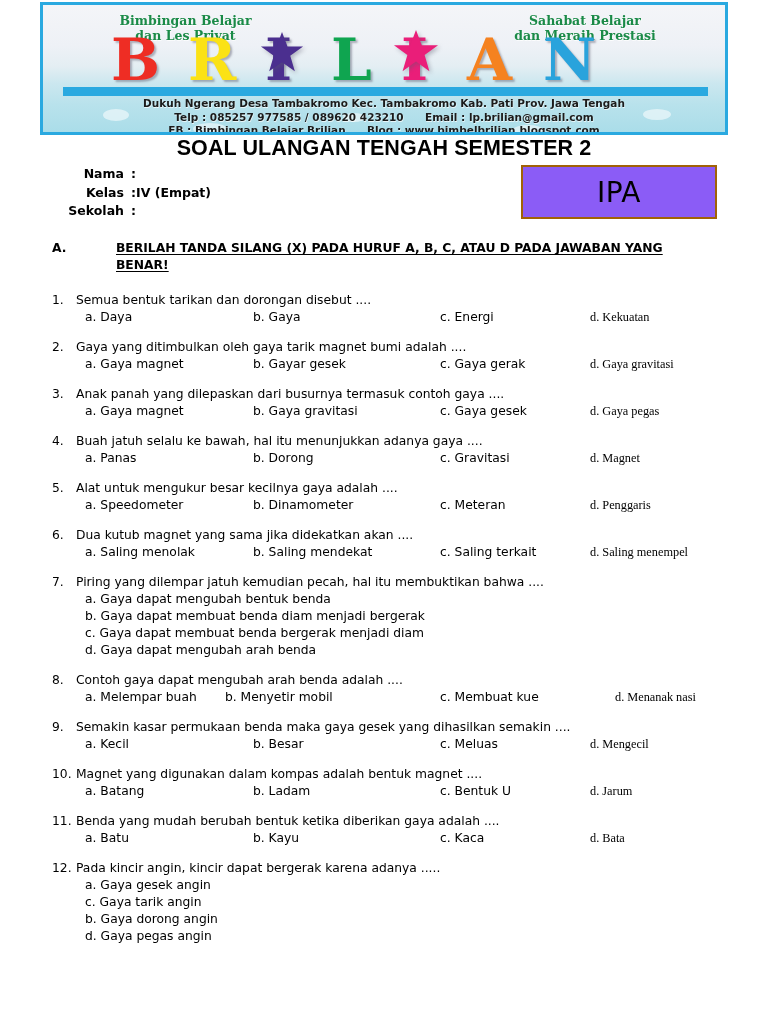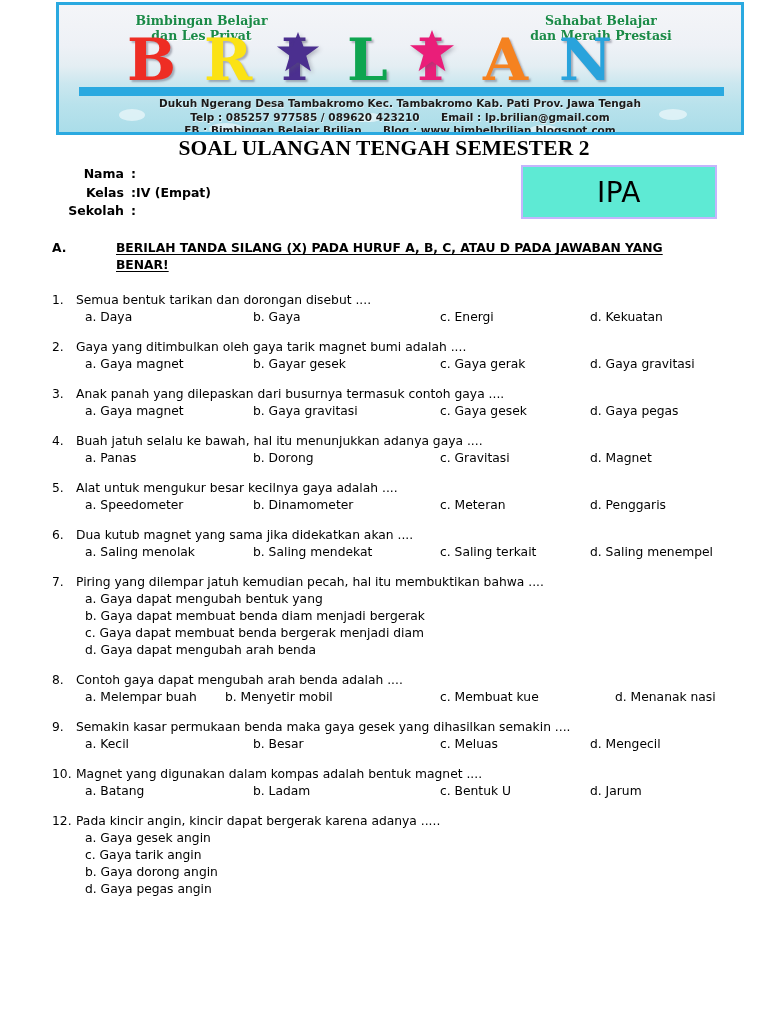--- a/index.html
+++ b/index.html
@@ -27,7 +27,7 @@
   
   .banner {
     position: absolute;
-    left: 56px;
+    left: 40px;
     top: 2px;
     width: 688px;
     height: 133px;

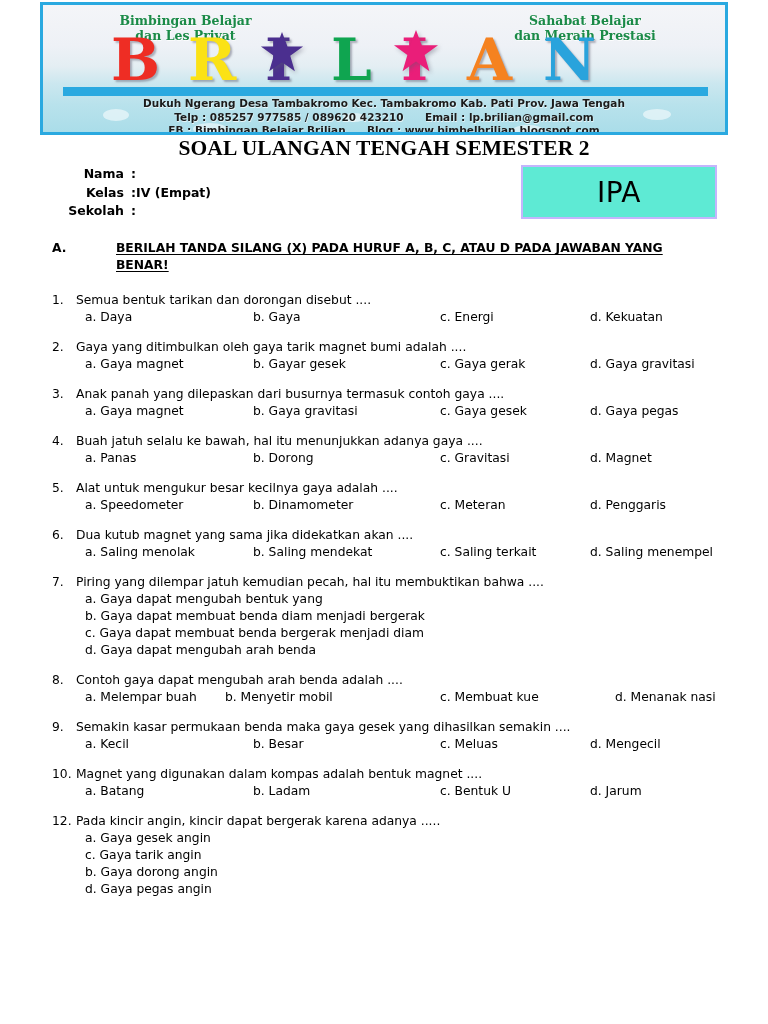--- a/index.html
+++ b/index.html
@@ -132,7 +132,7 @@
     top: 136px;
     width: 768px;
     text-align: center;
-    font-family: Liberation Serif, serif;
+    font-family: Liberation Sans, sans-serif;
     font-weight: bold;
     font-size: 21.5px;
     letter-spacing: 0.1px;

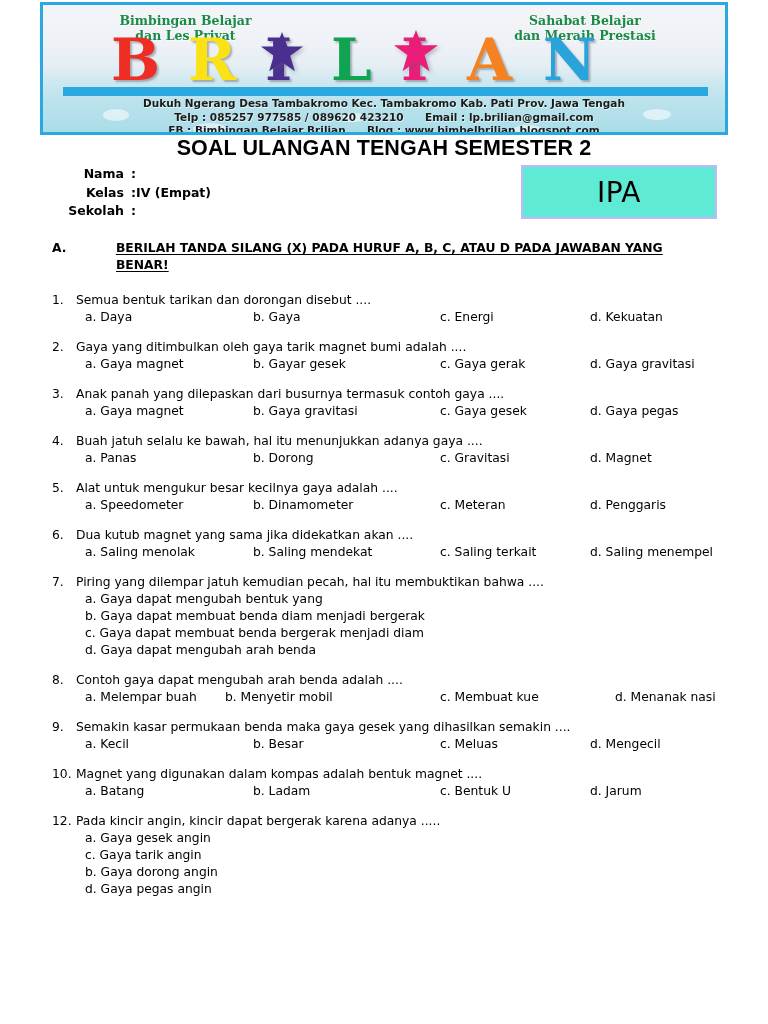--- a/index.html
+++ b/index.html
@@ -159,11 +159,11 @@
     top: 165px;
     width: 192px;
     height: 50px;
-    border: 2px solid #c4b5fd;
+    border: 2px solid #a16207;
     display: flex;
     align-items: center;
     justify-content: center;
-    background: #5eead4;
+    background: #8b5cf6;
   }
   .subject-text {
     font-family: "DejaVu Sans", sans-serif;

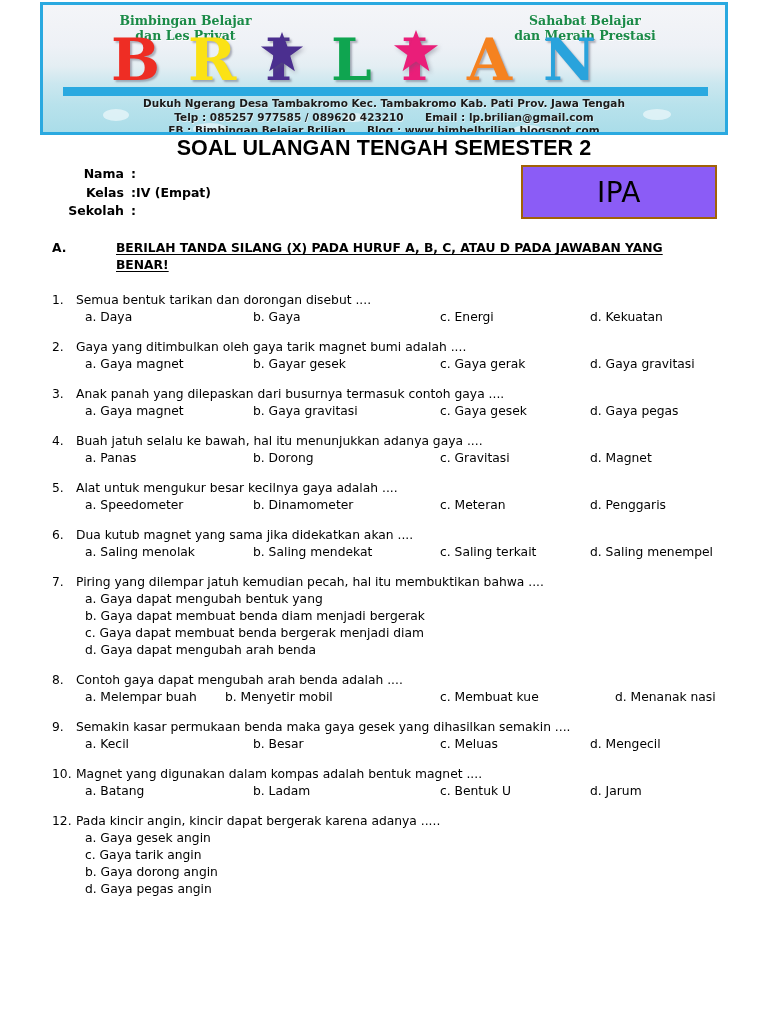--- a/index.html
+++ b/index.html
@@ -219,7 +219,7 @@
   .opt-c0 { width: 168px; }
   .opt-c1 { width: 187px; }
   .opt-c2 { width: 150px; }
-  .opt-c3 { width: auto; }
+  .opt-c3 { width: auto; font-family: Liberation Serif, serif; }
 
   
   .opts-wide .opt-c0 { width: 140px; }

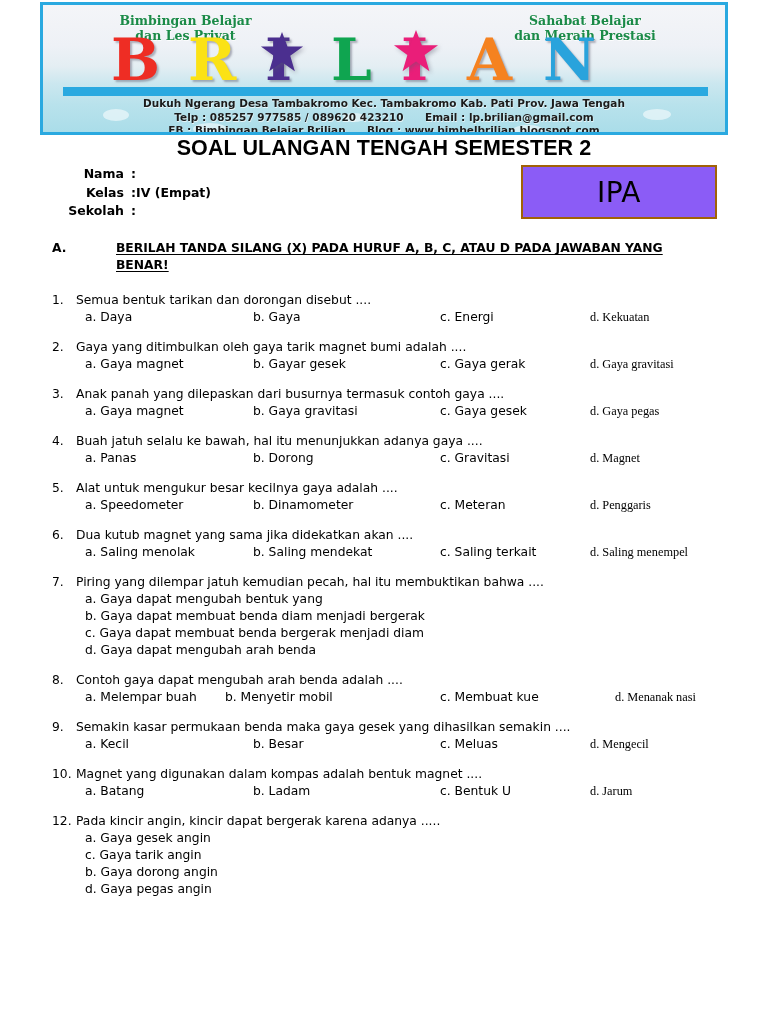--- a/index.html
+++ b/index.html
@@ -414,7 +414,7 @@
         <div class="q-body">
           <div class="q-text">Piring yang dilempar jatuh kemudian pecah, hal itu membuktikan bahwa ....</div>
           <div class="opts-stack">
-            <div>a. Gaya dapat mengubah bentuk yang</div>
+            <div>a. Gaya dapat mengubah bentuk benda</div>
             <div>b. Gaya dapat membuat benda diam menjadi bergerak</div>
             <div>c. Gaya dapat membuat benda bergerak menjadi diam</div>
             <div>d. Gaya dapat mengubah arah benda</div>

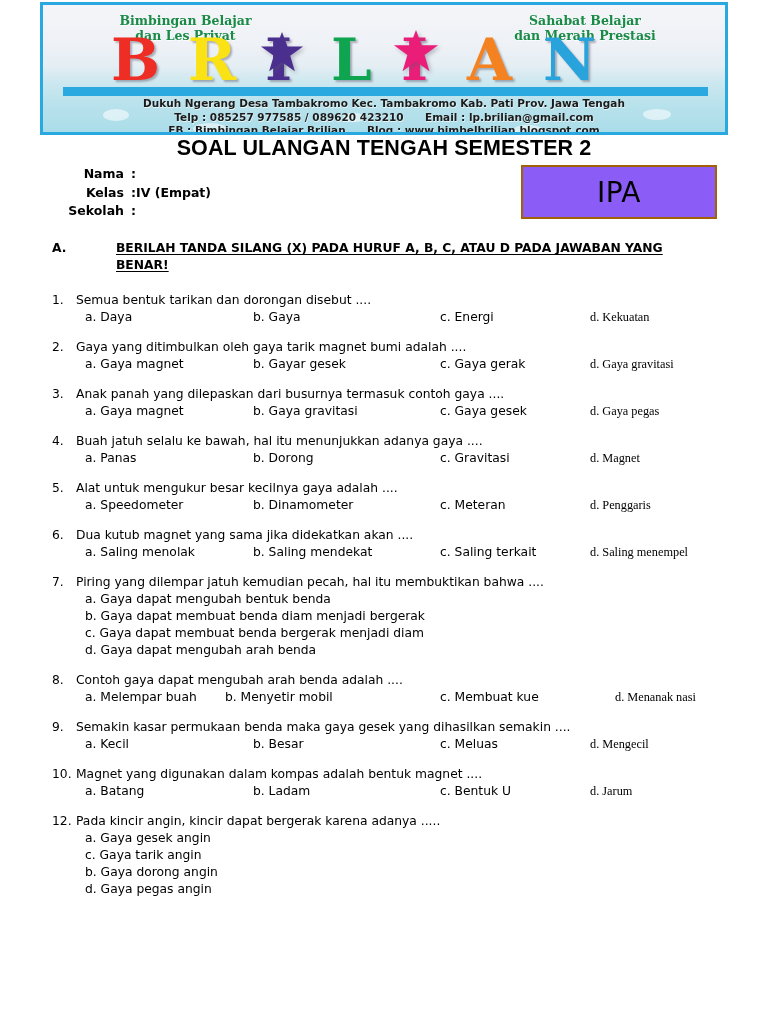--- a/index.html
+++ b/index.html
@@ -461,6 +461,18 @@
         </div>
       </div>
 
+      <div class="q">
+        <span class="q-num">11.</span>
+        <div class="q-body">
+          <div class="q-text">Benda yang mudah berubah bentuk ketika diberikan gaya adalah ....</div>
+          <div class="opts-row">
+            <span class="opt opt-c0">a. Batu</span>
+            <span class="opt opt-c1">b. Kayu</span>
+            <span class="opt opt-c2">c. Kaca</span>
+            <span class="opt opt-c3">d. Bata</span>
+          </div>
+        </div>
+      </div>
 
       <div class="q">
         <span class="q-num">12.</span>

